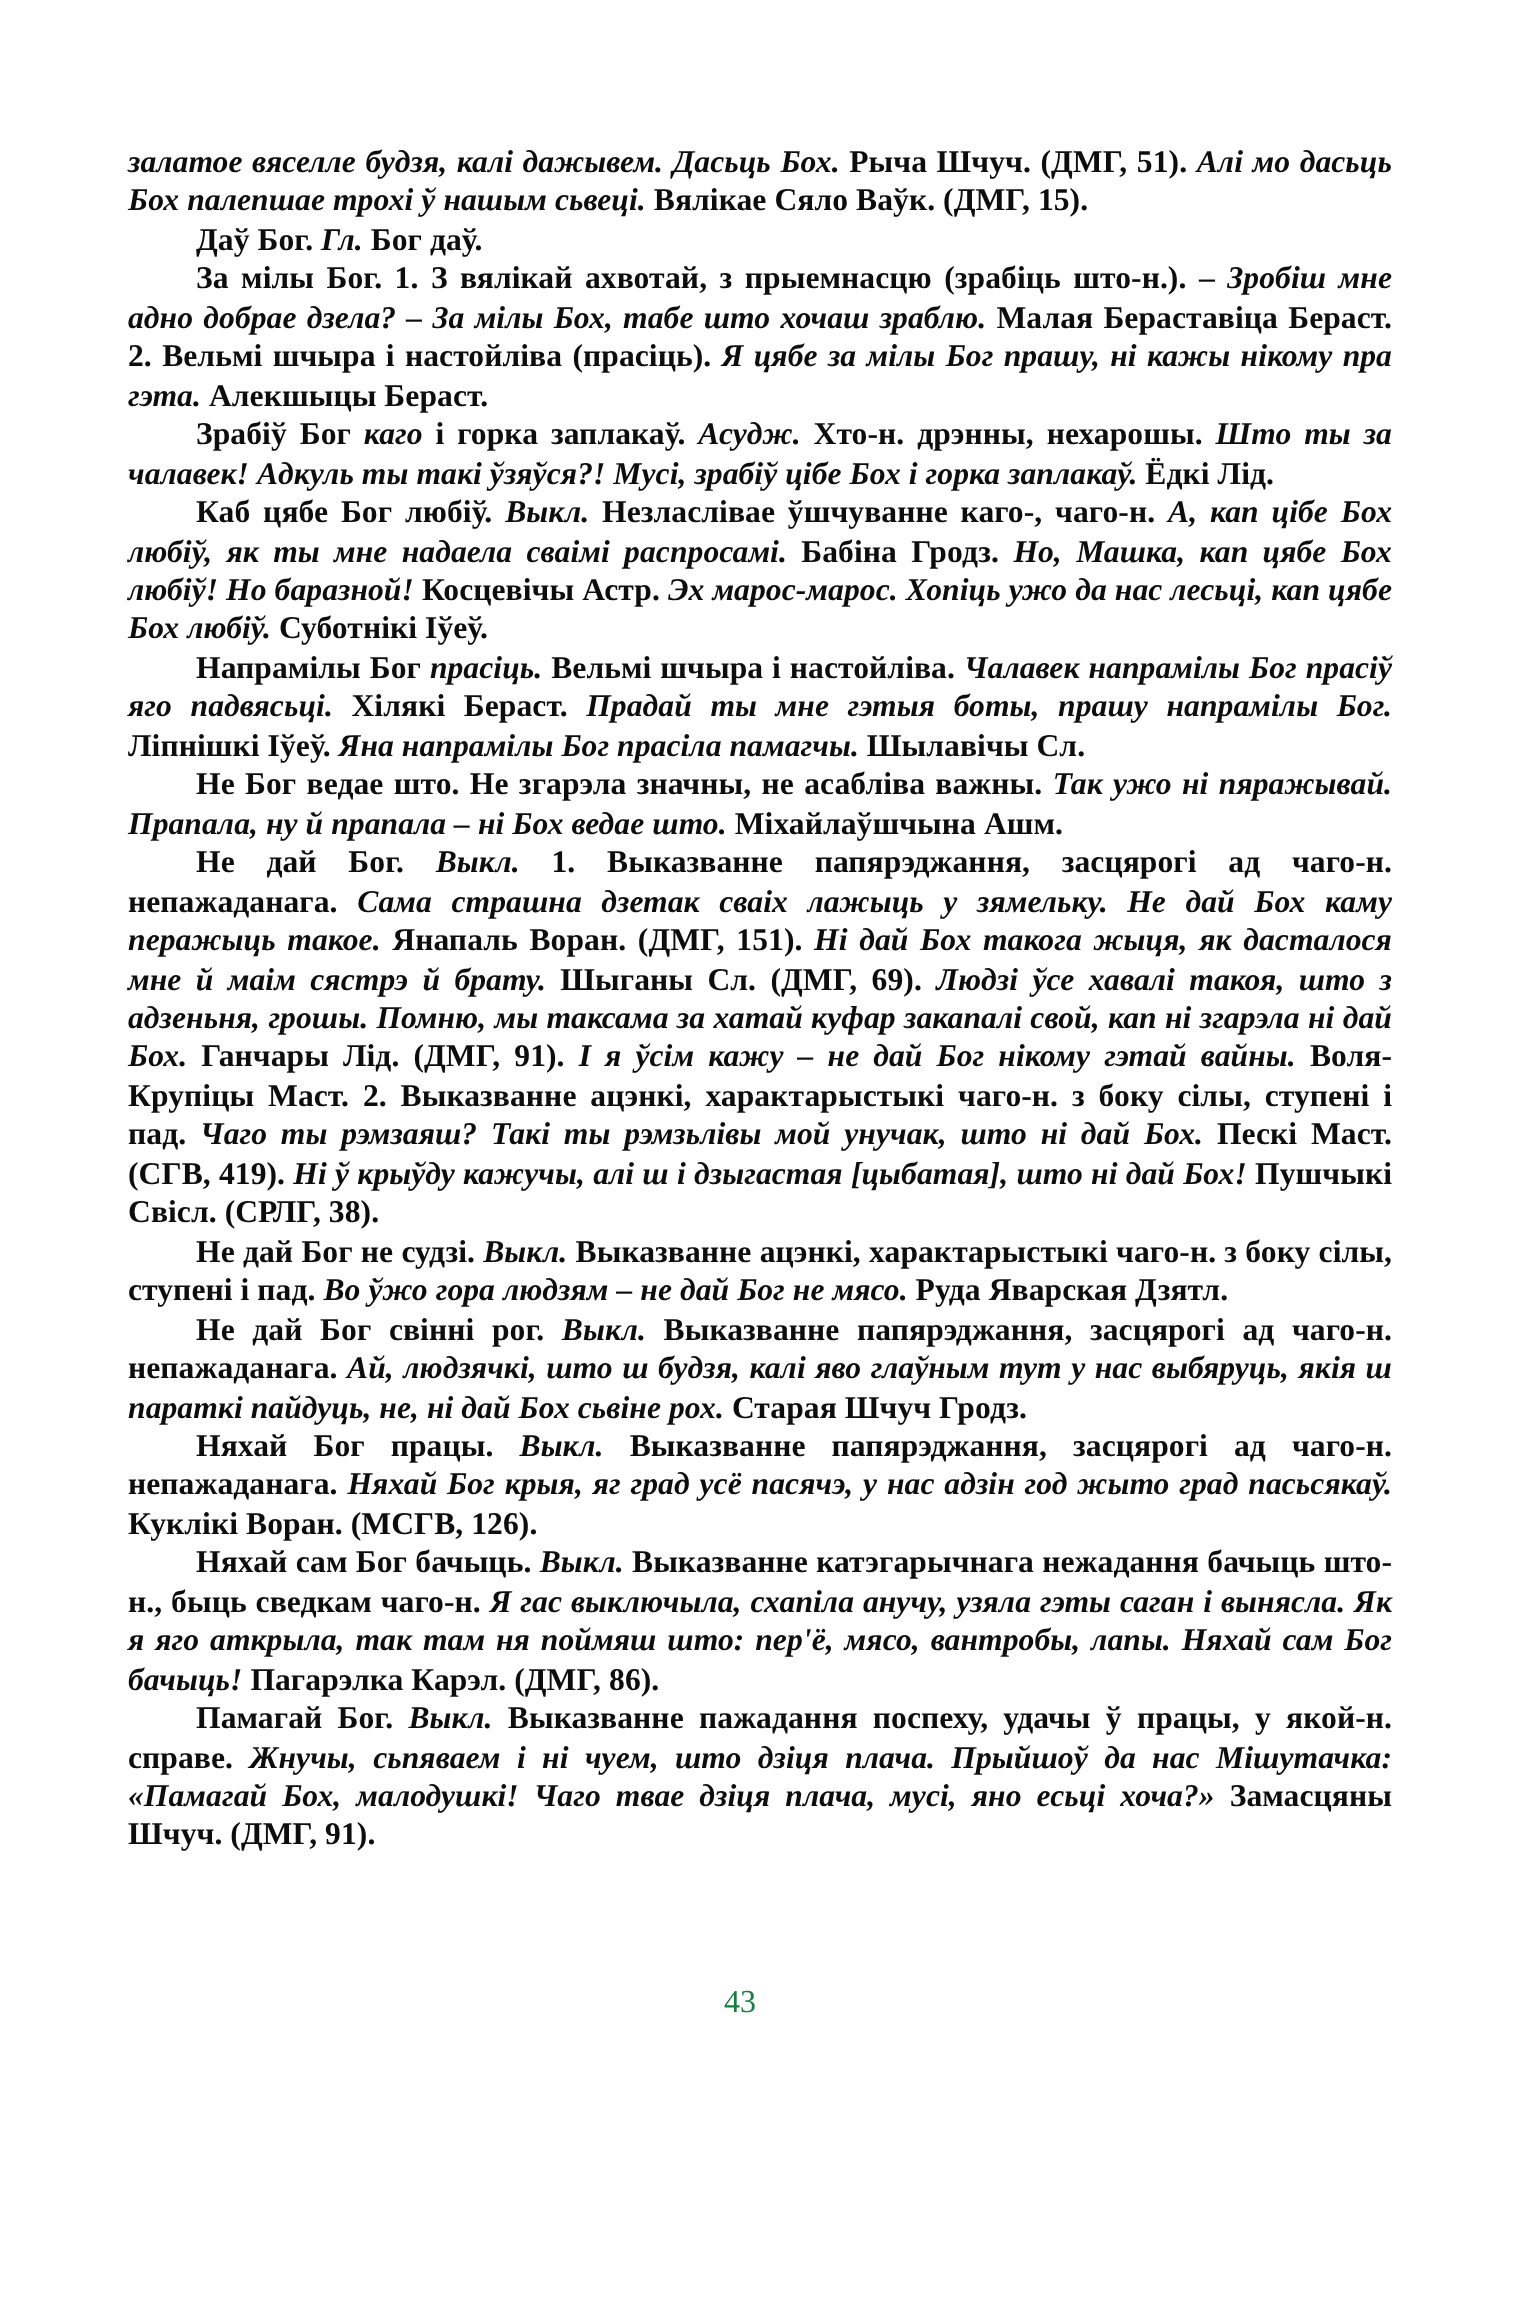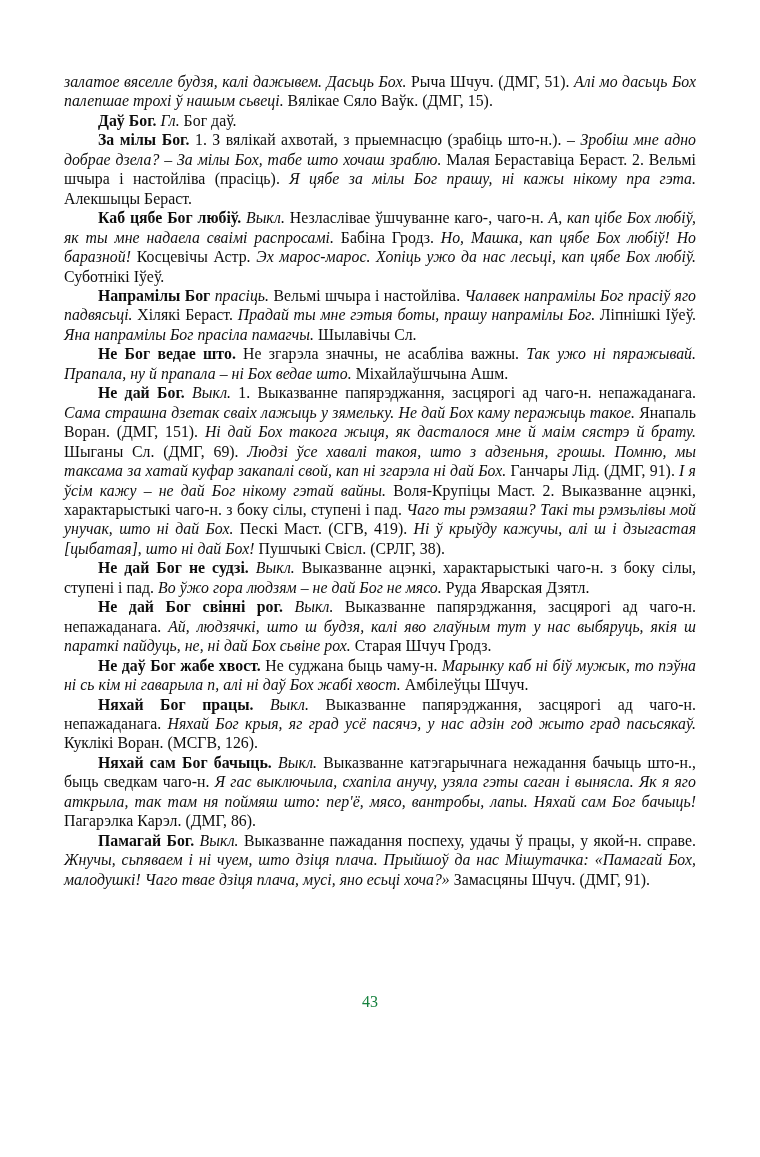--- a/index.html
+++ b/index.html
@@ -31,7 +31,7 @@
   .text-body p:first-child { text-indent: 0; }
   .r-n { font-weight: 400; font-style: normal; }
   .r-b { font-weight: 700; font-style: normal; }
-  .r-i { font-weight: 400; font-style: italic; }
+  .r-i { font-weight: 700; font-style: italic; }
   .page-number {
     position: absolute;
     left: 0; top: 993px;

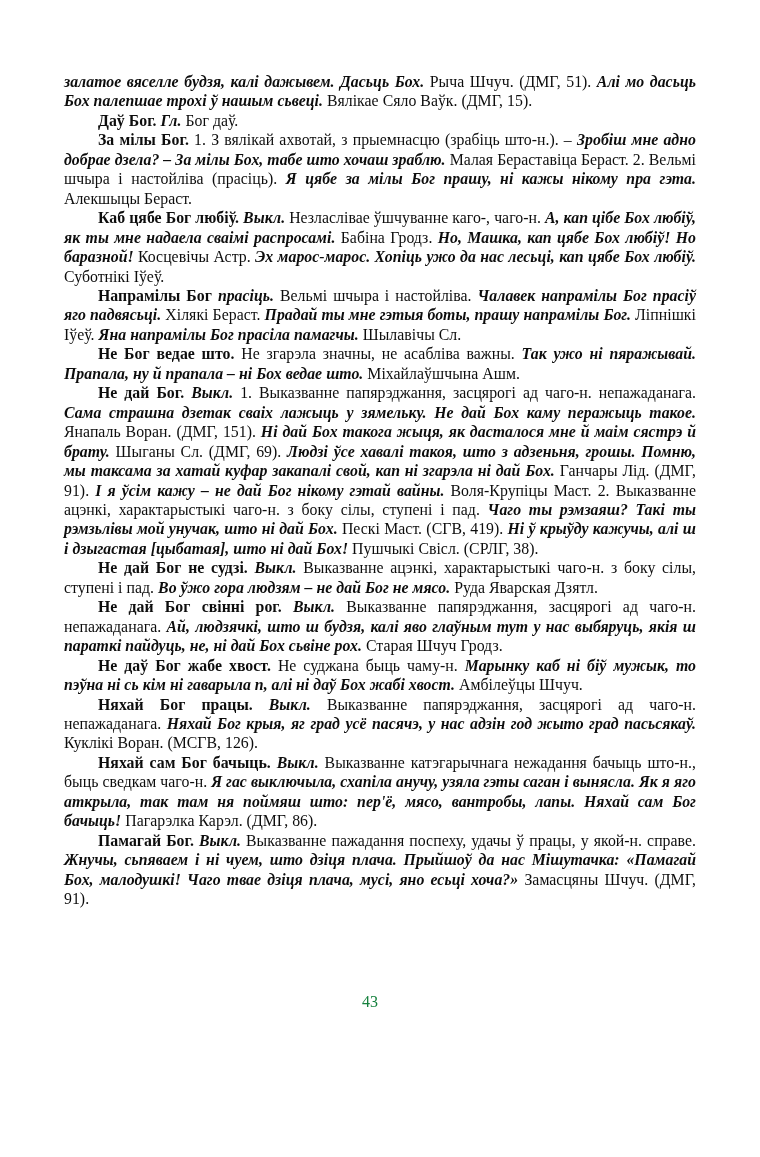--- a/index.html
+++ b/index.html
@@ -29,7 +29,7 @@
     text-indent: 34px;
   }
   .text-body p:first-child { text-indent: 0; }
-  .r-n { font-weight: 400; font-style: normal; }
+  .r-n { font-weight: 700; font-style: normal; }
   .r-b { font-weight: 700; font-style: normal; }
   .r-i { font-weight: 700; font-style: italic; }
   .page-number {

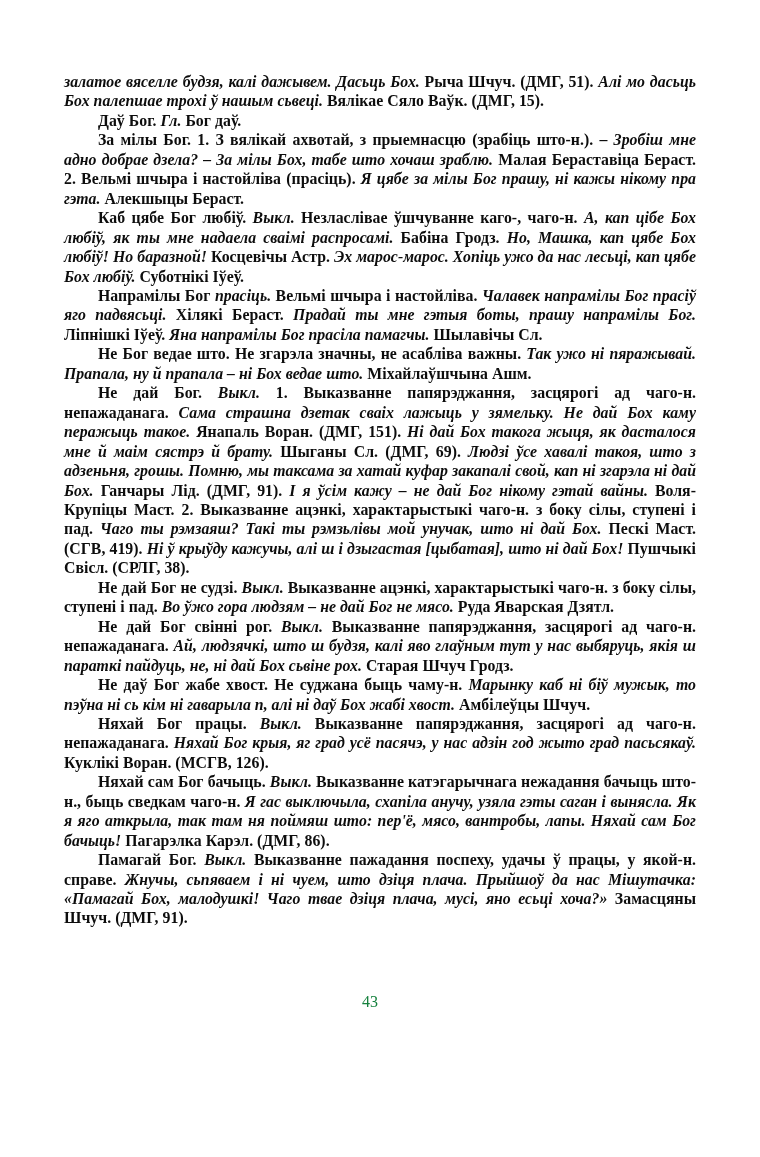--- a/index.html
+++ b/index.html
@@ -49,6 +49,7 @@
       <p><span class="r-i">залатое вяселле будзя, калі дажывем. Дасьць Бох. </span><span class="r-n">Рыча Шчуч. (ДМГ, 51). </span><span class="r-i">Алі мо дасьць Бох палепшае трохі ў нашым сьвеці. </span><span class="r-n">Вялікае Сяло Ваўк. (ДМГ, 15).</span></p>
       <p><span class="r-b">Даў Бог. </span><span class="r-i">Гл. </span><span class="r-n">Бог даў.</span></p>
       <p><span class="r-b">За мілы Бог. </span><span class="r-n">1. З вялікай ахвотай, з прыемнасцю (зрабіць што-н.). – </span><span class="r-i">Зробіш мне адно добрае дзела? – За мілы Бох, табе што хочаш зраблю. </span><span class="r-n">Малая Бераставіца Бераст. 2. Вельмі шчыра і настойліва (прасіць). </span><span class="r-i">Я цябе за мілы Бог прашу, ні кажы нікому пра гэта. </span><span class="r-n">Алекшыцы Бераст.</span></p>
+      <p><span class="r-b">Зрабіў Бог </span><span class="r-i">каго </span><span class="r-b">і горка заплакаў. </span><span class="r-i">Асудж. </span><span class="r-n">Хто-н. дрэнны, нехарошы. </span><span class="r-i">Што ты за чалавек! Адкуль ты такі ўзяўся?! Мусі, зрабіў цібе Бох і горка заплакаў. </span><span class="r-n">Ёдкі Лід.</span></p>
       <p><span class="r-b">Каб цябе Бог любіў. </span><span class="r-i">Выкл. </span><span class="r-n">Незласлівае ўшчуванне каго-, чаго-н. </span><span class="r-i">А, кап цібе Бох любіў, як ты мне надаела сваімі распросамі. </span><span class="r-n">Бабіна Гродз. </span><span class="r-i">Но, Машка, кап цябе Бох любіў! Но баразной! </span><span class="r-n">Косцевічы Астр. </span><span class="r-i">Эх марос-марос. Хопіць ужо да нас лесьці, кап цябе Бох любіў. </span><span class="r-n">Суботнікі Іўеў.</span></p>
       <p><span class="r-b">Напрамілы Бог </span><span class="r-i">прасіць. </span><span class="r-n">Вельмі шчыра і настойліва. </span><span class="r-i">Чалавек напрамілы Бог прасіў яго падвясьці. </span><span class="r-n">Хілякі Бераст. </span><span class="r-i">Прадай ты мне гэтыя боты, прашу напрамілы Бог. </span><span class="r-n">Ліпнішкі Іўеў. </span><span class="r-i">Яна напрамілы Бог прасіла памагчы. </span><span class="r-n">Шылавічы Сл.</span></p>
       <p><span class="r-b">Не Бог ведае што. </span><span class="r-n">Не згарэла значны, не асабліва важны. </span><span class="r-i">Так ужо ні пяражывай. Прапала, ну й прапала – ні Бох ведае што. </span><span class="r-n">Міхайлаўшчына Ашм.</span></p>

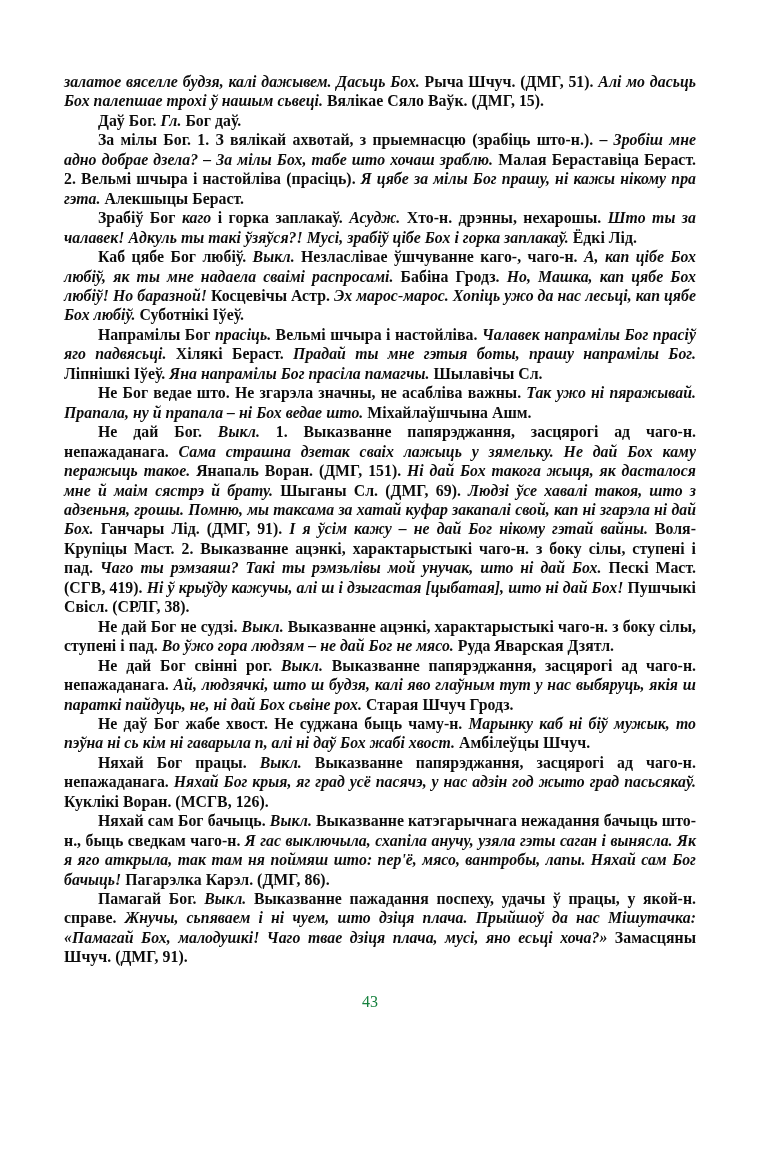--- a/index.html
+++ b/index.html
@@ -56,7 +56,6 @@
       <p><span class="r-b">Не дай Бог. </span><span class="r-i">Выкл. </span><span class="r-n">1. Выказванне папярэджання, засцярогі ад чаго-н. непажаданага. </span><span class="r-i">Сама страшна дзетак сваіх лажыць у зямельку. Не дай Бох каму перажыць такое. </span><span class="r-n">Янапаль Воран. (ДМГ, 151). </span><span class="r-i">Ні дай Бох такога жыця, як дасталося мне й маім сястрэ й брату. </span><span class="r-n">Шыганы Сл. (ДМГ, 69). </span><span class="r-i">Людзі ўсе хавалі такоя, што з адзеньня, грошы. Помню, мы таксама за хатай куфар закапалі свой, кап ні згарэла ні дай Бох. </span><span class="r-n">Ганчары Лід. (ДМГ, 91). </span><span class="r-i">І я ўсім кажу – не дай Бог нікому гэтай вайны. </span><span class="r-n">Воля-Крупіцы Маст. 2. Выказванне ацэнкі, характарыстыкі чаго-н. з боку сілы, ступені і пад. </span><span class="r-i">Чаго ты рэмзаяш? Такі ты рэмзьлівы мой унучак, што ні дай Бох. </span><span class="r-n">Пескі Маст. (СГВ, 419). </span><span class="r-i">Ні ў крыўду кажучы, алі ш і дзыгастая [цыбатая], што ні дай Бох! </span><span class="r-n">Пушчыкі Свісл. (СРЛГ, 38).</span></p>
       <p><span class="r-b">Не дай Бог не судзі. </span><span class="r-i">Выкл. </span><span class="r-n">Выказванне ацэнкі, характарыстыкі чаго-н. з боку сілы, ступені і пад. </span><span class="r-i">Во ўжо гора людзям – не дай Бог не мясо. </span><span class="r-n">Руда Яварская Дзятл.</span></p>
       <p><span class="r-b">Не дай Бог свінні рог. </span><span class="r-i">Выкл. </span><span class="r-n">Выказванне папярэджання, засцярогі ад чаго-н. непажаданага. </span><span class="r-i">Ай, людзячкі, што ш будзя, калі яво глаўным тут у нас выбяруць, якія ш параткі пайдуць, не, ні дай Бох сьвіне рох. </span><span class="r-n">Старая Шчуч Гродз.</span></p>
-      <p><span class="r-b">Не даў Бог жабе хвост. </span><span class="r-n">Не суджана быць чаму-н. </span><span class="r-i">Марынку каб ні біў мужык, то пэўна ні сь кім ні гаварыла п, алі ні даў Бох жабі хвост. </span><span class="r-n">Амбілеўцы Шчуч.</span></p>
       <p><span class="r-b">Няхай Бог працы. </span><span class="r-i">Выкл. </span><span class="r-n">Выказванне папярэджання, засцярогі ад чаго-н. непажаданага. </span><span class="r-i">Няхай Бог крыя, яг град усё пасячэ, у нас адзін год жыто град пасьсякаў. </span><span class="r-n">Куклікі Воран. (МСГВ, 126).</span></p>
       <p><span class="r-b">Няхай сам Бог бачыць. </span><span class="r-i">Выкл. </span><span class="r-n">Выказванне катэгарычнага нежадання бачыць што-н., быць сведкам чаго-н. </span><span class="r-i">Я гас выключыла, схапіла анучу, узяла гэты саган і вынясла. Як я яго аткрыла, так там ня поймяш што: пер'ё, мясо, вантробы, лапы. Няхай сам Бог бачыць! </span><span class="r-n">Пагарэлка Карэл. (ДМГ, 86).</span></p>
       <p><span class="r-b">Памагай Бог. </span><span class="r-i">Выкл. </span><span class="r-n">Выказванне пажадання поспеху, удачы ў працы, у якой-н. справе. </span><span class="r-i">Жнучы, сьпяваем і ні чуем, што дзіця плача. Прыйшоў да нас Мішутачка: «Памагай Бох, малодушкі! Чаго твае дзіця плача, мусі, яно есьці хоча?» </span><span class="r-n">Замасцяны Шчуч. (ДМГ, 91).</span></p>

